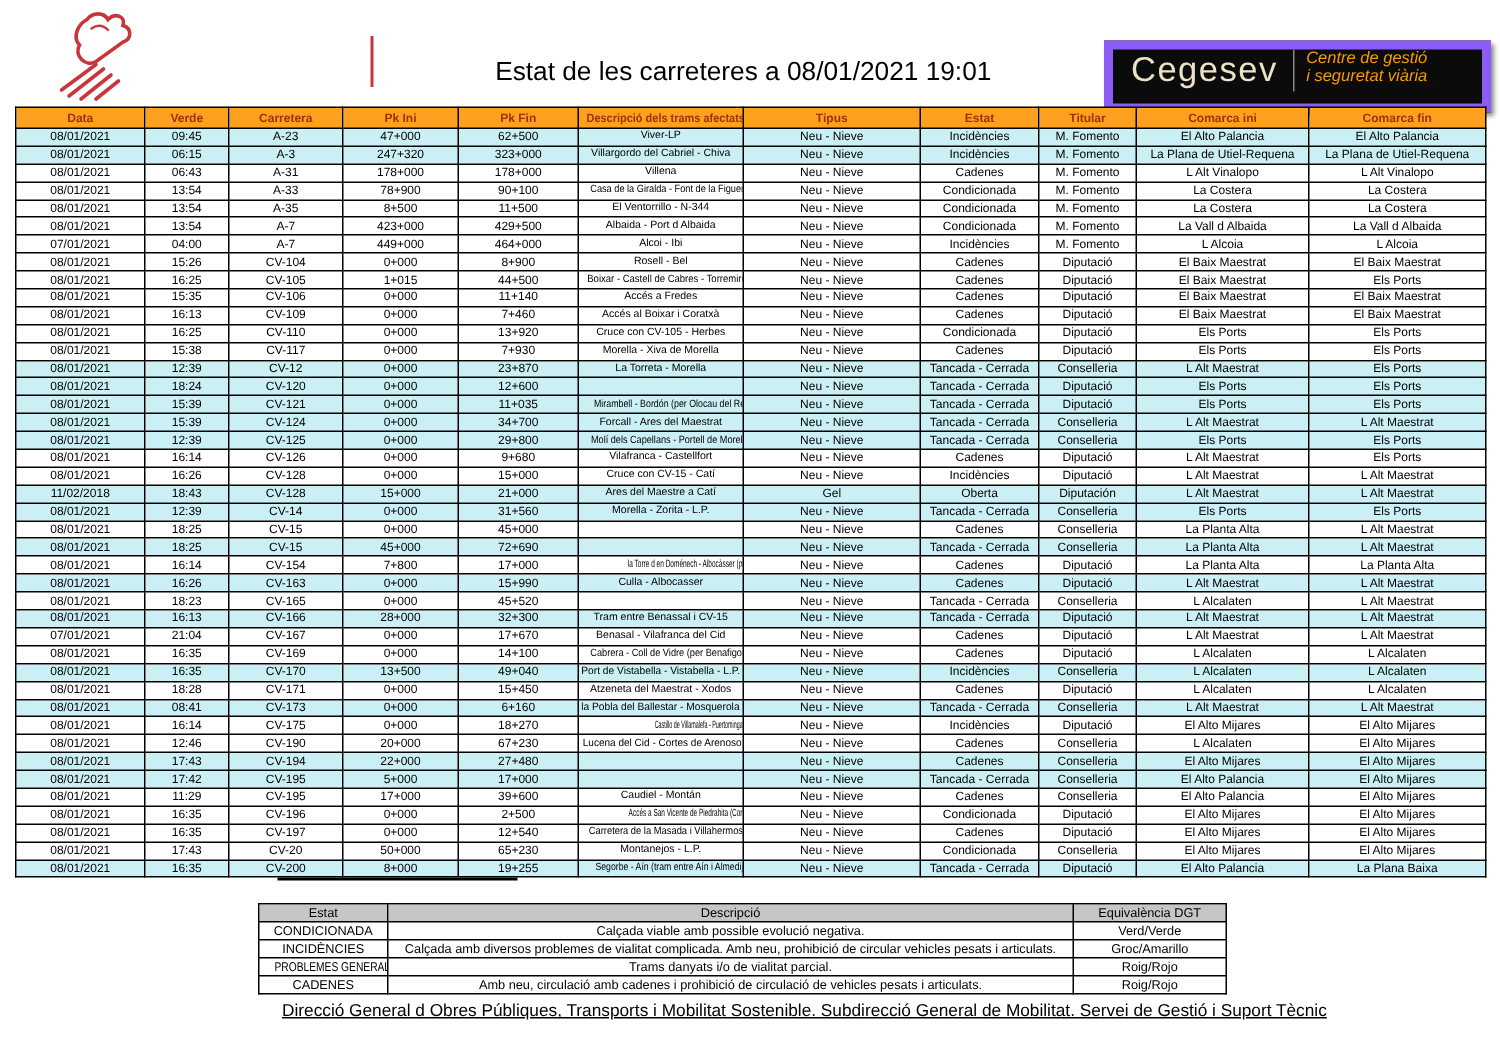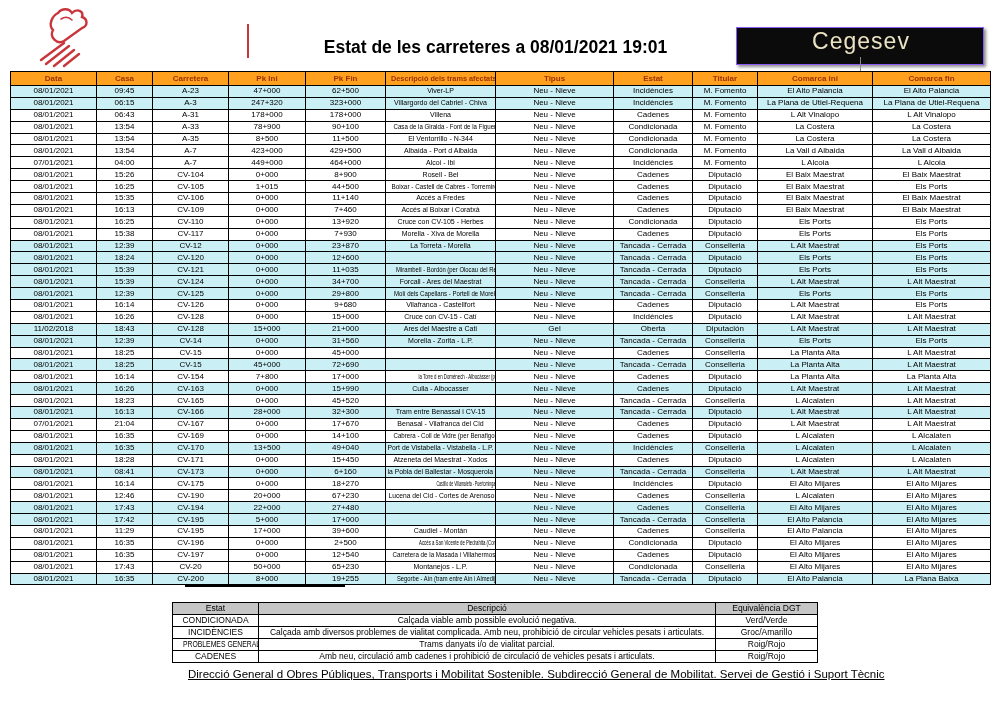--- a/index.html
+++ b/index.html
@@ -14,7 +14,7 @@
   .gva-dept{position:absolute;left:255px;top:25px;font-size:8.5px;font-weight:bold;
             line-height:10.5px;color:var(--brand-red,#C8363C);}
   .page-title{position:absolute;left:268px;top:37px;width:455px;text-align:center;
-              font-size:17.5px;font-weight:bold;white-space:nowrap;}
+              font-size:17.5px;font-weight:normal;white-space:nowrap;}
   .cegesev{position:absolute;left:736px;top:27px;width:246px;height:36px;background:var(--cegesev-bg,#0b0b0b);
            border:1px solid #8b5cf6;box-shadow:2px 2px 3px rgba(0,0,0,.45);
            display:flex;align-items:center;flex-direction:column;}

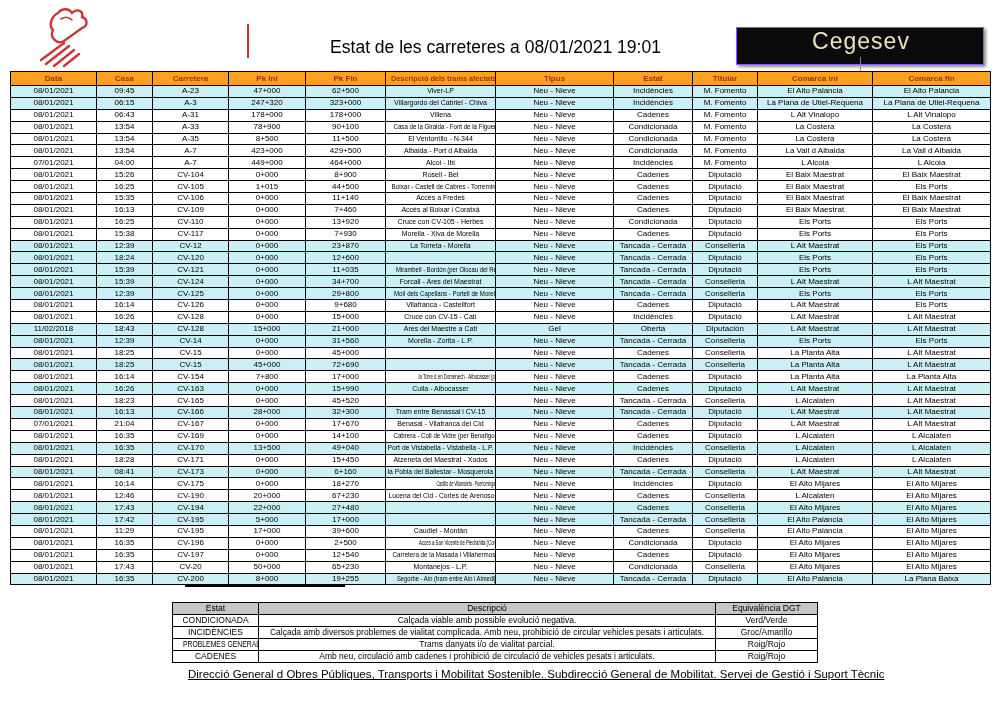--- a/index.html
+++ b/index.html
@@ -16,8 +16,8 @@
   .page-title{position:absolute;left:268px;top:37px;width:455px;text-align:center;
               font-size:17.5px;font-weight:normal;white-space:nowrap;}
   .cegesev{position:absolute;left:736px;top:27px;width:246px;height:36px;background:var(--cegesev-bg,#0b0b0b);
-           border:1px solid #8b5cf6;box-shadow:2px 2px 3px rgba(0,0,0,.45);
-           display:flex;align-items:center;flex-direction:column;}
+           border:6px solid #8b5cf6;box-shadow:2px 2px 3px rgba(0,0,0,.45);
+           display:flex;align-items:flex-start;}
   .cegesev-name{flex:0 0 auto;padding:0 10px 2px 12px;font-size:23px;letter-spacing:1px;
                 color:var(--cegesev-name,#EBE3C3);}
   .cegesev-sep{flex:0 0 auto;width:1px;height:28px;background:#8a8a8a;}

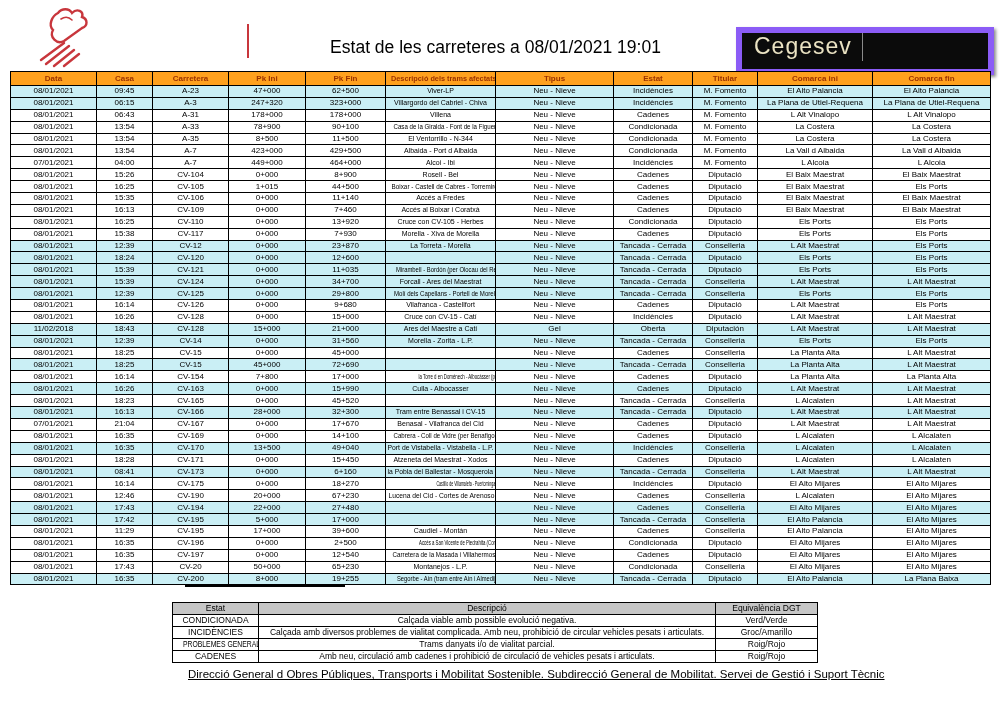--- a/index.html
+++ b/index.html
@@ -70,6 +70,10 @@
   <div class="cegesev">
     <div class="cegesev-name">Cegesev</div>
     <div class="cegesev-sep"></div>
+    <div class="cegesev-tag">
+      <div>Centre de gestió</div>
+      <div>i seguretat viària</div>
+    </div>
   </div>
 
   <table class="road-table">

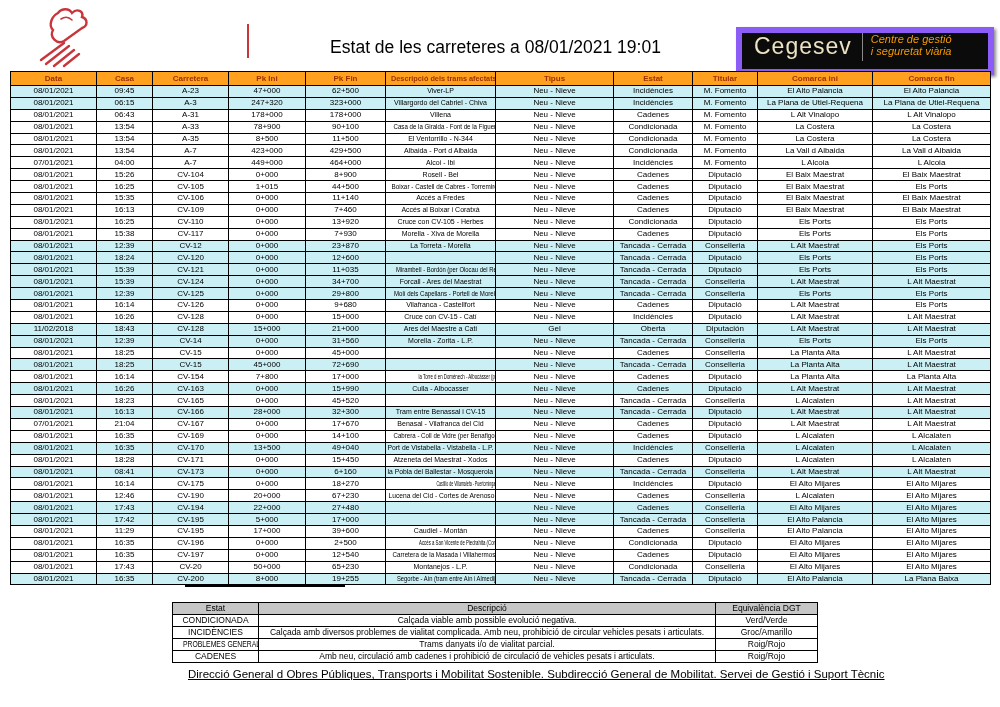--- a/index.html
+++ b/index.html
@@ -93,7 +93,7 @@
     <thead>
       <tr>
           <th><span class="fit">Data</span></th>
-          <th><span class="fit">Casa</span></th>
+          <th><span class="fit">Verde</span></th>
           <th><span class="fit">Carretera</span></th>
           <th><span class="fit">Pk Ini</span></th>
           <th><span class="fit">Pk Fin</span></th>

